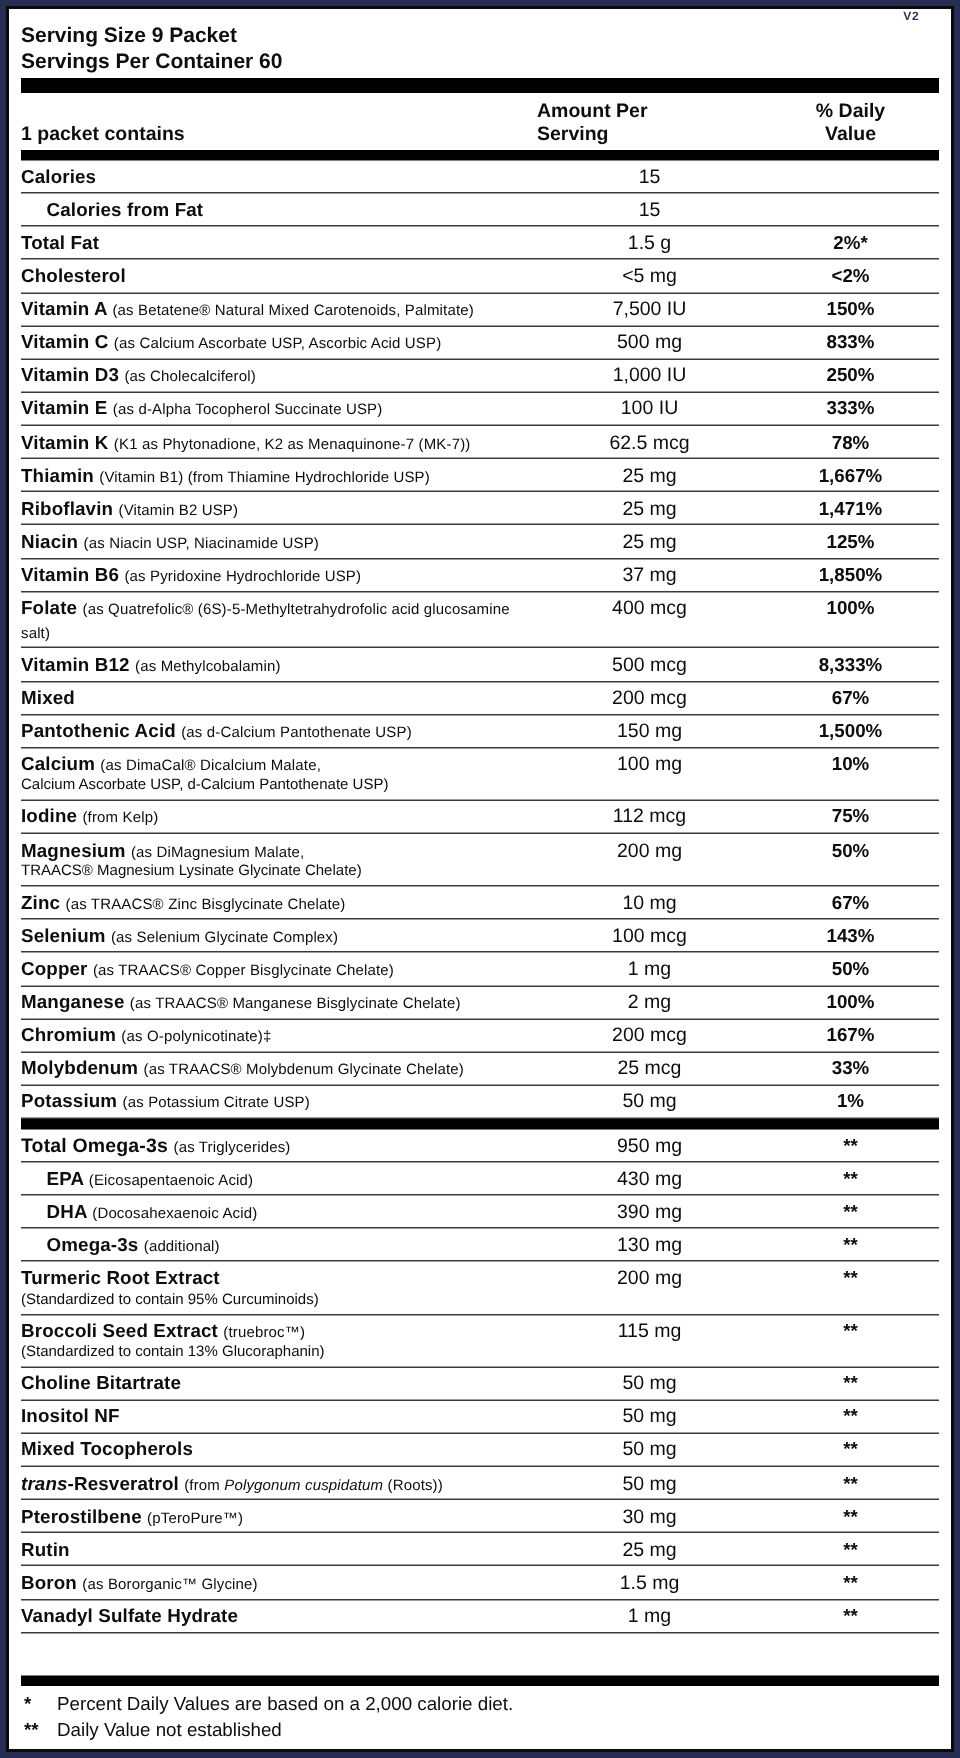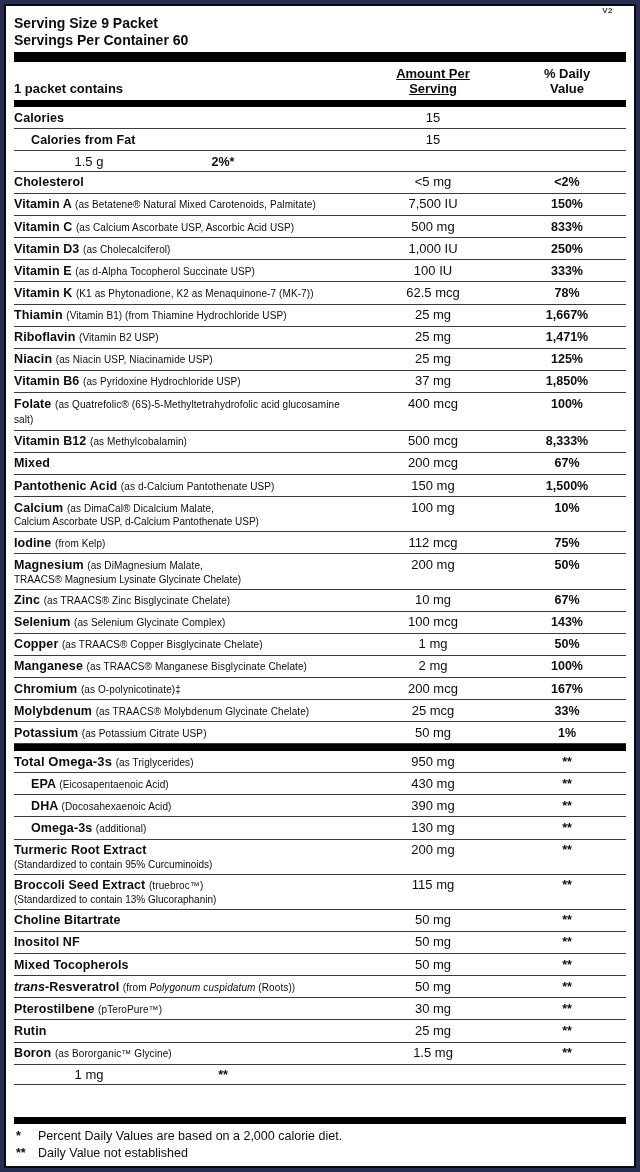--- a/index.html
+++ b/index.html
@@ -64,7 +64,7 @@
     line-height:1.15;
   }
   .col-name{flex:1 1 auto;min-width:0;}
-  .col-amount{flex:0 0 150px;text-align:center;text-decoration:underline;}
+  .col-amount{flex:0 0 150px;}
   .col-dv{flex:0 0 118px;text-align:center;}
   .rows{flex:1 1 auto;display:flex;flex-direction:column;}
   .row{

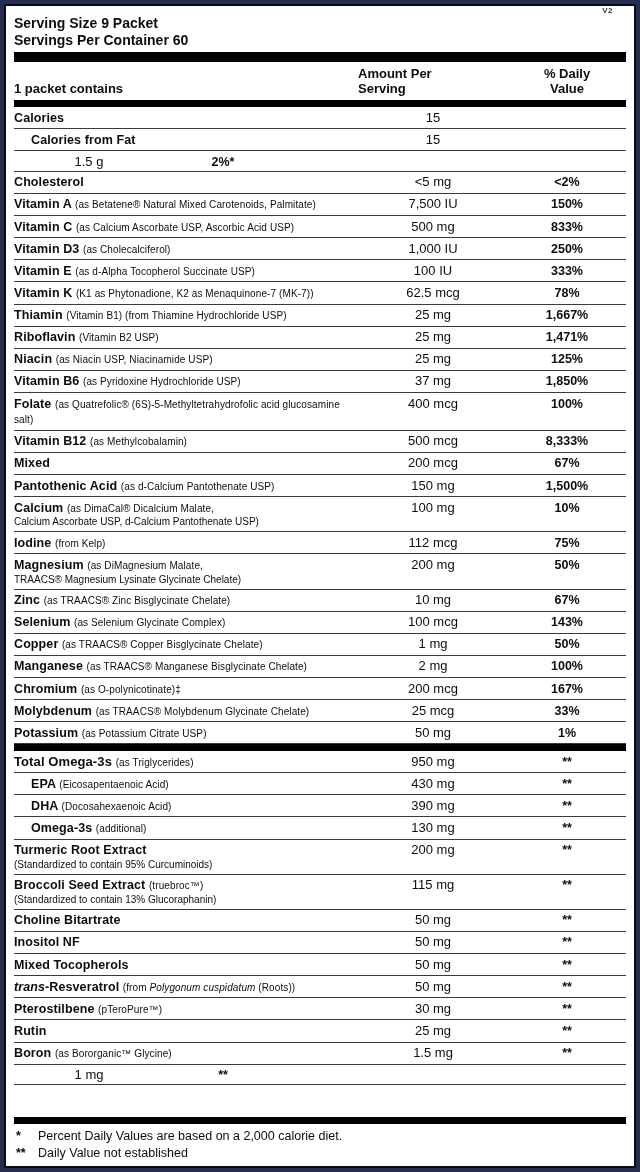--- a/index.html
+++ b/index.html
@@ -163,6 +163,7 @@
         </div>
         <div class="row">
           <div class="row-line">
+            <span class="name-cell"><span class="name-text">Total Fat</span></span>
             <span class="amount-cell">1.5 g</span>
             <span class="dv-cell">2%*</span>
           </div>

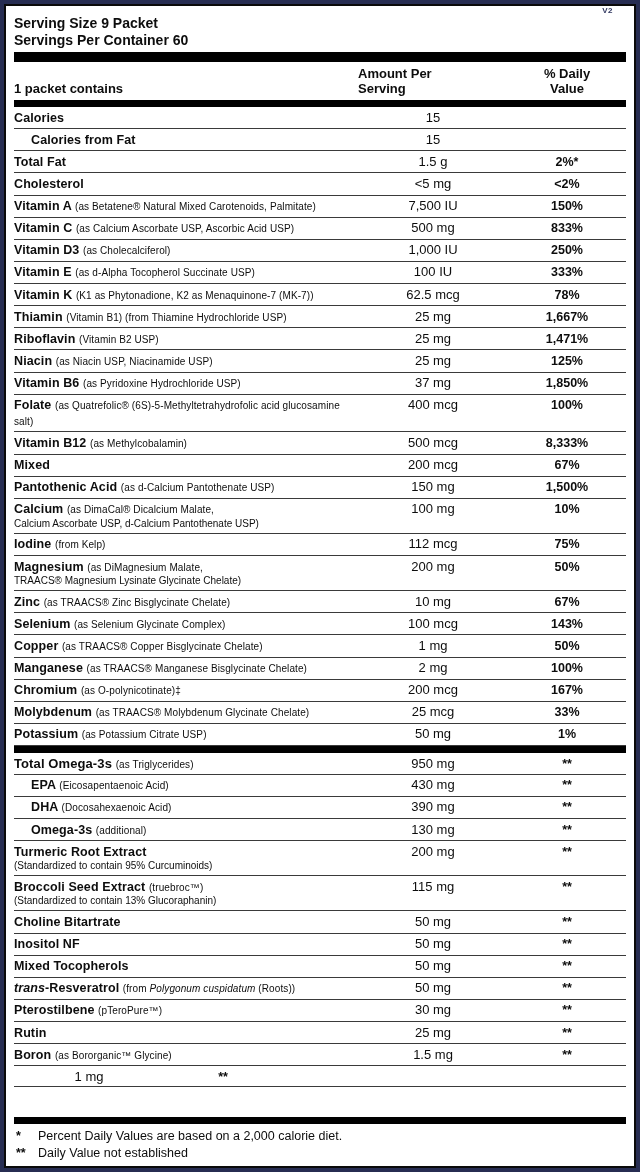--- a/index.html
+++ b/index.html
@@ -434,6 +434,7 @@
         </div>
         <div class="row">
           <div class="row-line">
+            <span class="name-cell"><span class="name-text">Vanadyl Sulfate Hydrate</span></span>
             <span class="amount-cell">1 mg</span>
             <span class="dv-cell">**</span>
           </div>

